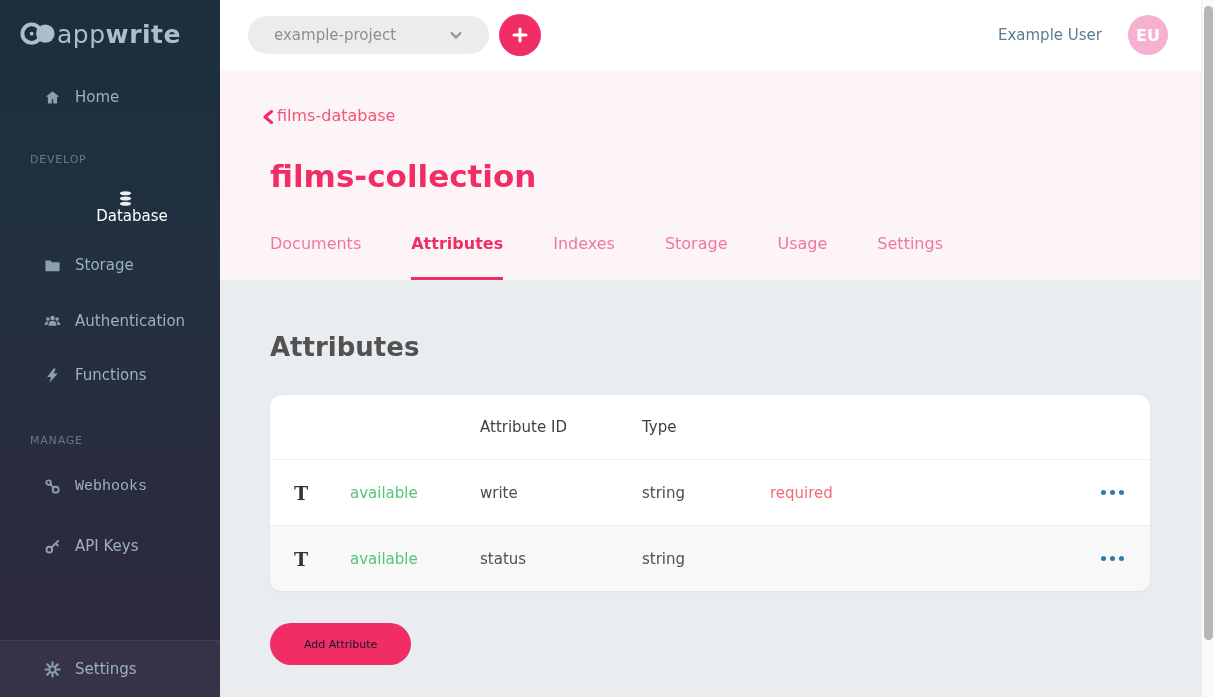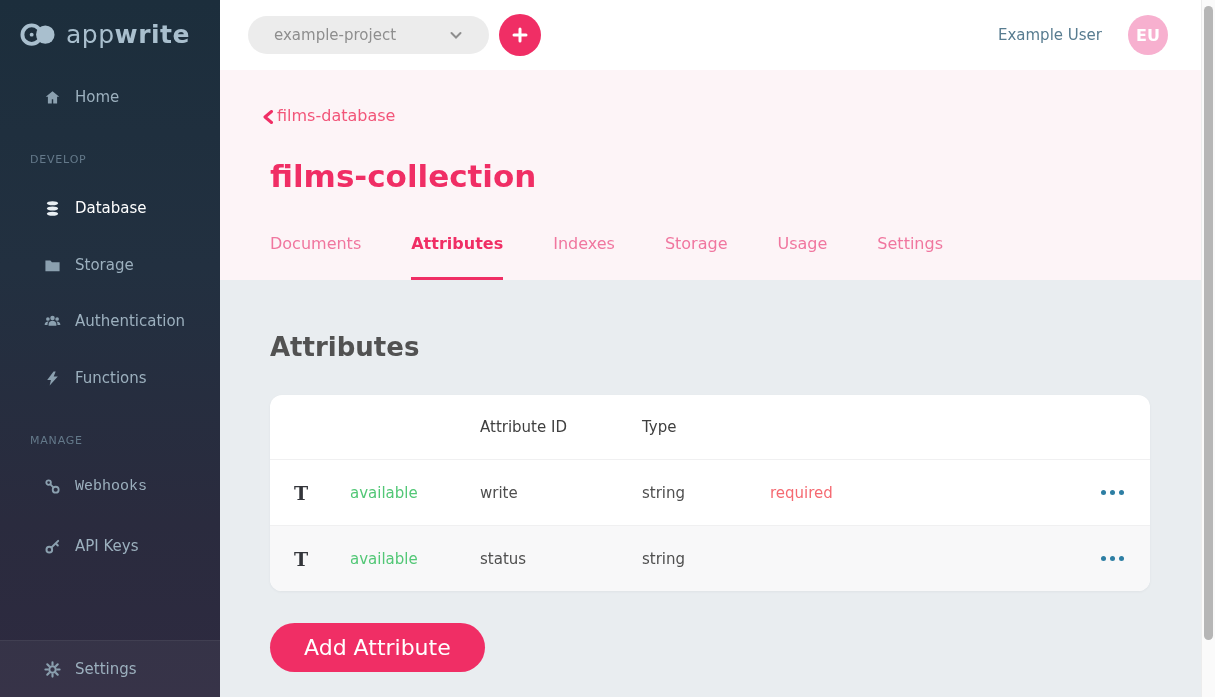--- a/index.html
+++ b/index.html
@@ -9,7 +9,7 @@
   
   .sidebar { position:absolute; left:0; top:0; width:220px; height:697px;
     background:linear-gradient(180deg,#1c2e3c 0%,#223040 38%,#2a2b3e 75%,#2e2a40 100%); z-index:5; }
-  .logo { position:absolute; left:20px; top:20px; display:flex; align-items:flex-end; gap:9px; cursor:pointer; }
+  .logo { position:absolute; left:20px; top:20px; display:flex; align-items:flex-start; cursor:pointer; }
   .logo-text { font-size:25px; color:#a9bfce; letter-spacing:.5px; }
   .logo-text b { font-weight:700; }
   .side-item { position:absolute; left:0; width:220px; height:36px; display:flex;

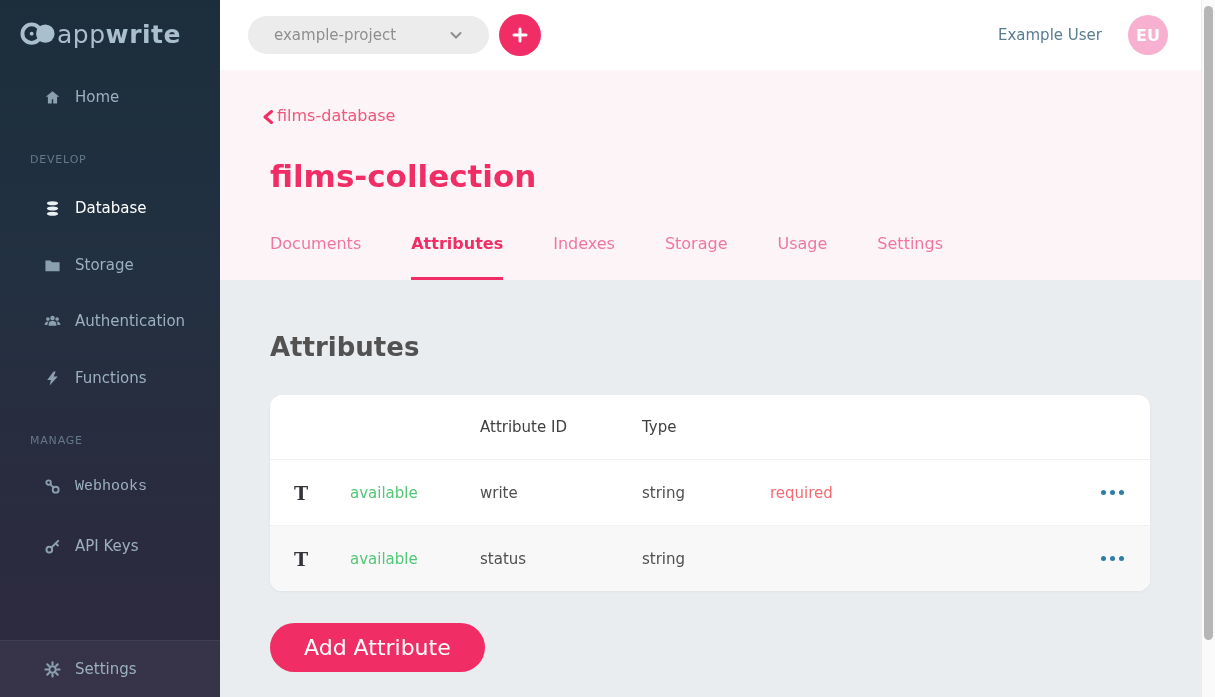--- a/index.html
+++ b/index.html
@@ -15,7 +15,7 @@
   .side-item { position:absolute; left:0; width:220px; height:36px; display:flex;
     align-items:center; padding-left:44px; color:#9cb0be; font-size:15px; cursor:pointer; }
   .side-item .ic { width:17px; height:17px; margin-right:14px; color:#8ba0af; flex:0 0 17px; }
-  .side-item.active { color:#ffffff; }
+  .side-item.active { color:#ffffff;flex-direction:column; }
   .side-item.active .ic { color:#e9eff3; }
   .side-label { position:absolute; left:30px; color:#64798a; font-size:11px; letter-spacing:.8px; }
   .settings-zone { position:absolute; left:0; bottom:0; width:220px; height:57px;

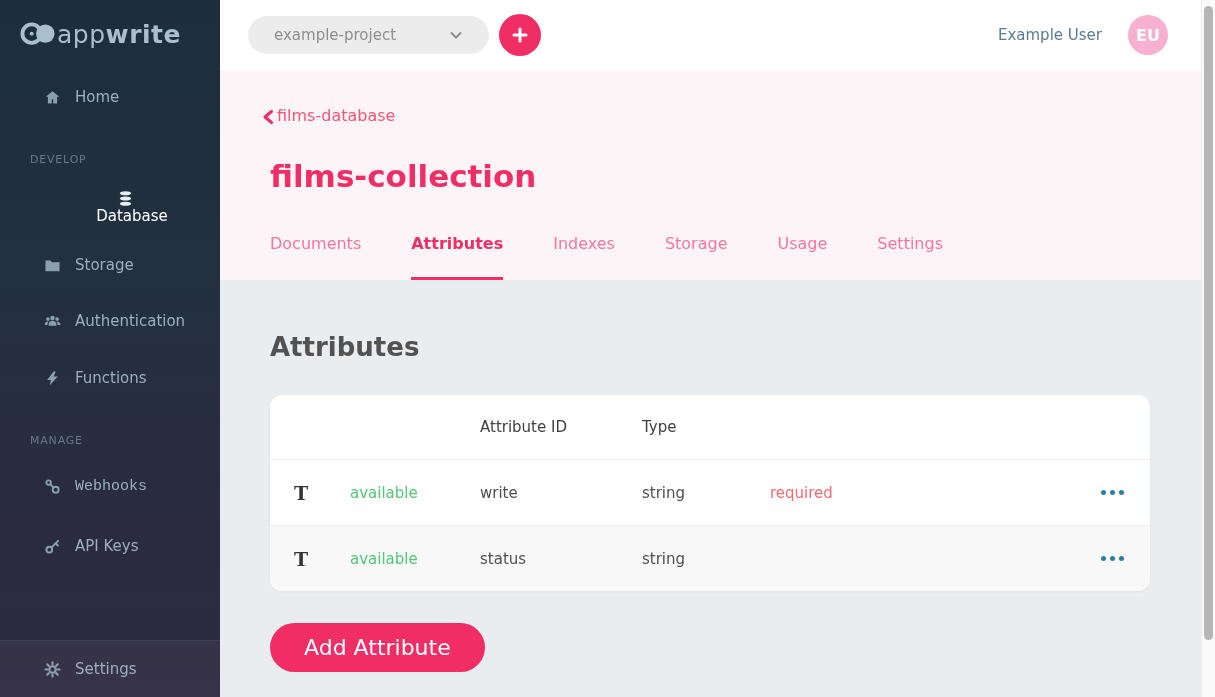--- a/index.html
+++ b/index.html
@@ -132,7 +132,7 @@
     <span>Authentication</span>
   </div>
 
-  <div class="side-item" style="top:360px;">
+  <div class="side-item" style="top:348px;align-items:flex-end;">
     <span class="ic">
       <svg viewBox="0 0 24 24" fill="currentColor">
           <path d="M13.5 2 4.5 14h5.3L8 22l11.5-13h-5.8l2.8-7z"></path>

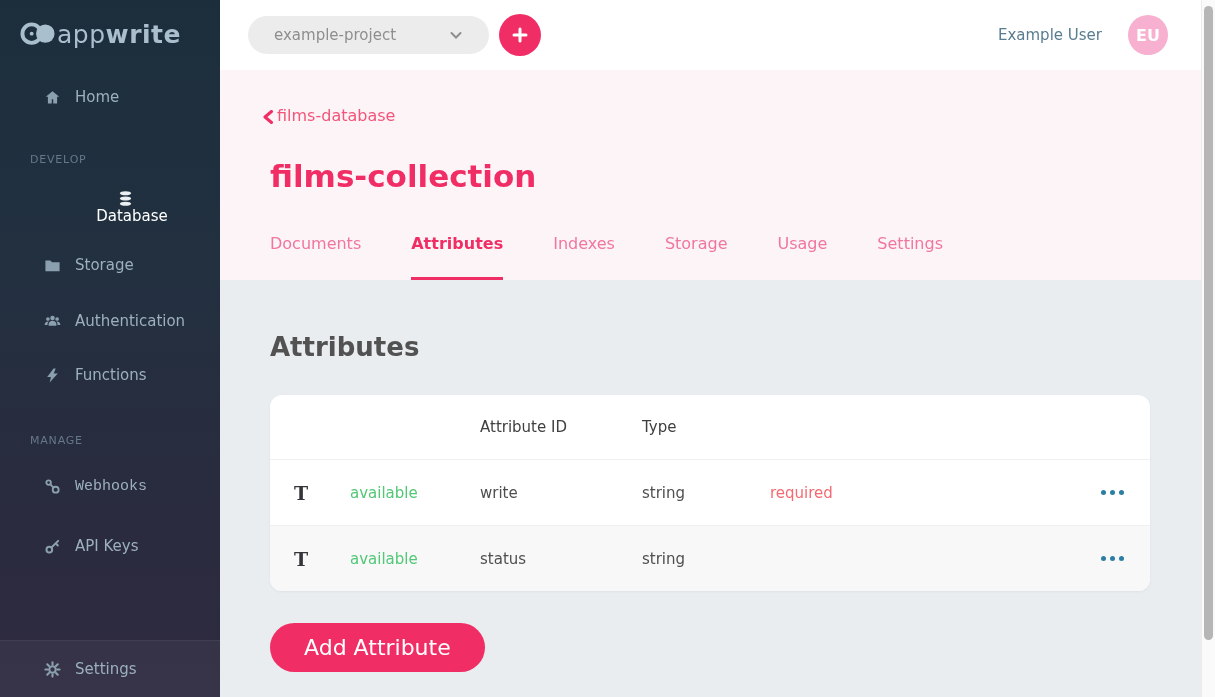--- a/index.html
+++ b/index.html
@@ -62,8 +62,8 @@
   .cell-flag { color:#f56a72; }
   .dots-btn { justify-self:end; display:flex; gap:4px; background:none; border:none; cursor:pointer; padding:6px 2px; }
   .dots-btn i { width:5px; height:5px; border-radius:50%; background:#2d7ea3; display:block; }
-  .add-btn { position:absolute; left:50px; top:343px; height:49px; padding:0 34px; border:none;
-    border-radius:25px; background:#f02e65; color:#ffffff; font-size:22px;
+  .add-btn { position:absolute; left:50px; top:343px; height:42px; padding:0 34px; border:none;
+    border-radius:25px; background:#f02e65; color:#0f172a; font-size:11px;
     font-family:"DejaVu Sans","Liberation Sans",sans-serif; cursor:pointer; }
 
   

